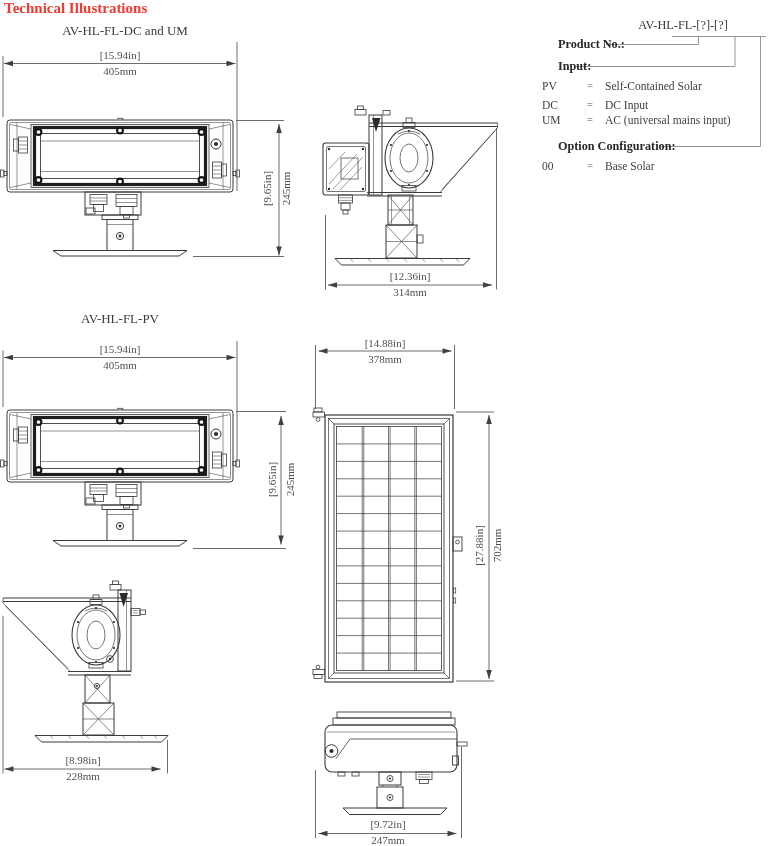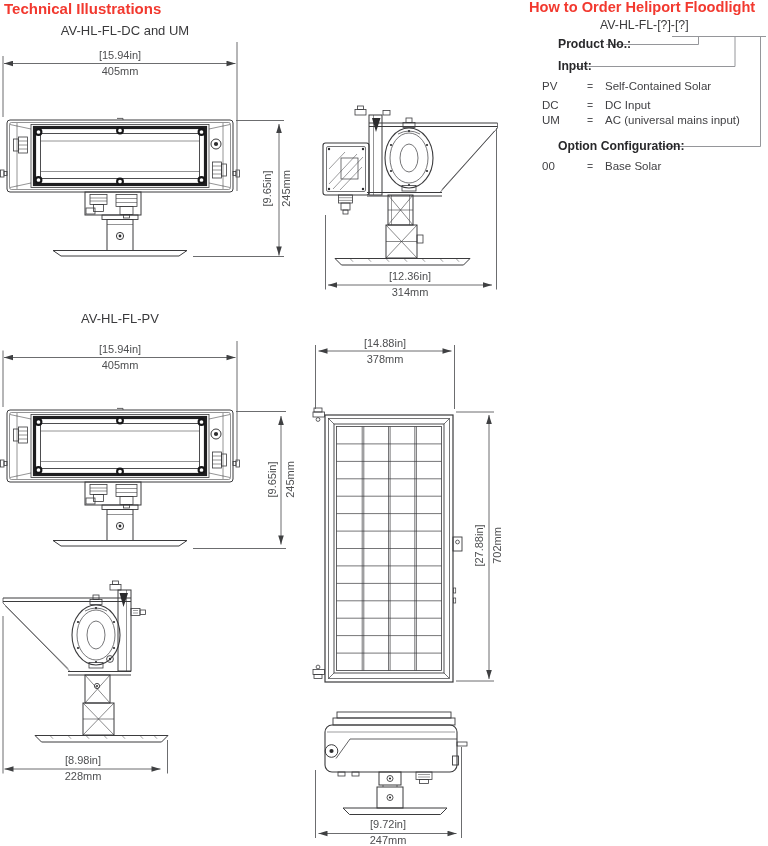--- a/index.html
+++ b/index.html
@@ -4,7 +4,7 @@
 <style>
   html,body{margin:0;padding:0;background:#ffffff;}
   #page{position:relative;width:768px;height:846px;background:#ffffff;overflow:hidden;
-        font-family:Liberation Sans, sans-serif;}
+        font-family:Liberation Serif, serif;}
   #art{position:absolute;left:0;top:0;}
   .redhead{position:absolute;font-weight:bold;color:#f2392f;font-size:15px;white-space:nowrap;line-height:15px;}
   .seclabel{position:absolute;font-size:13px;color:#3a3a3c;text-align:center;white-space:nowrap;line-height:13px;}

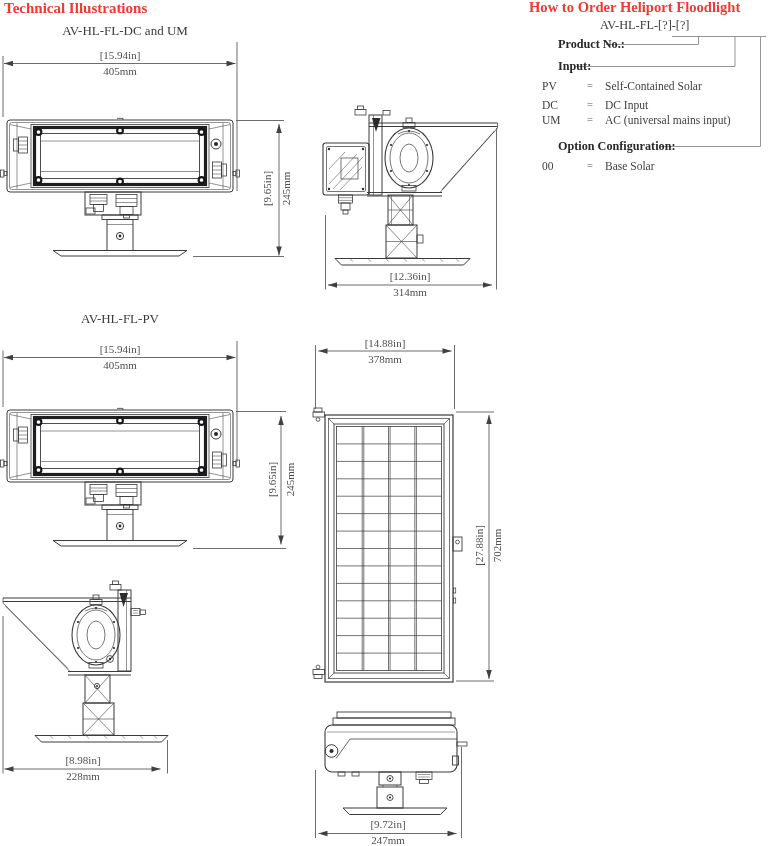--- a/index.html
+++ b/index.html
@@ -255,7 +255,6 @@
 </svg>
 
 <div class="redhead" style="left:4px;top:1px">Technical Illustrations</div>
-<div class="redhead" style="left:529px;top:0;font-size:14.6px">How to Order Heliport Floodlight</div>
 
 <div class="seclabel" style="left:15px;top:312px;width:210px">AV-HL-FL-PV</div>
 <div class="seclabel" style="left:20px;top:24px;width:210px">AV-HL-FL-DC and UM</div>

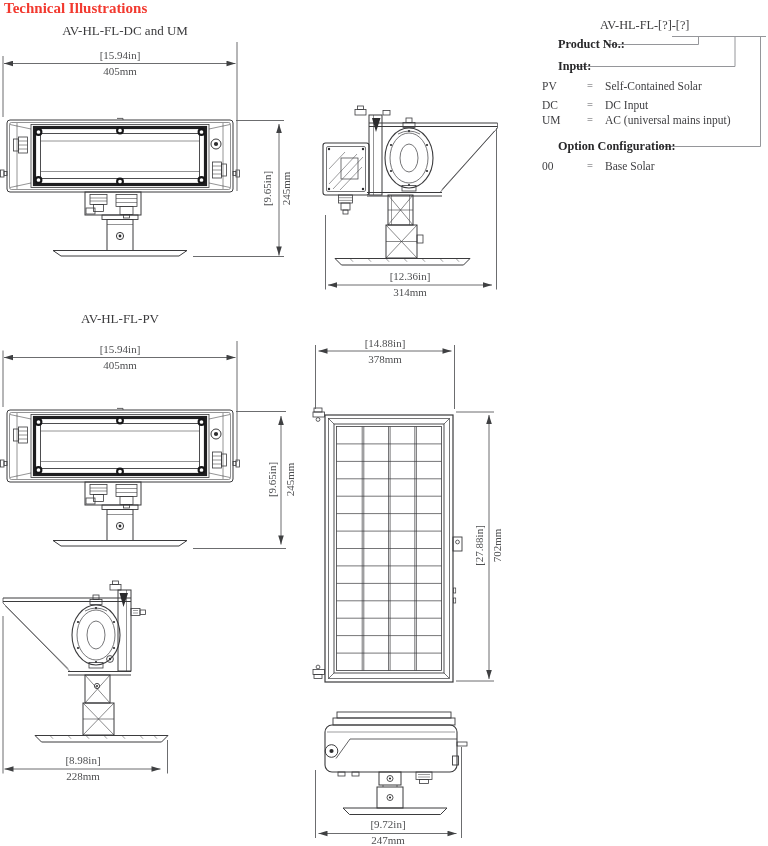--- a/index.html
+++ b/index.html
@@ -10,7 +10,7 @@
   .seclabel{position:absolute;font-size:13px;color:#3a3a3c;text-align:center;white-space:nowrap;line-height:13px;}
   .dimtxt{position:absolute;font-size:11px;color:#4e4f51;text-align:center;line-height:11px;white-space:nowrap;}
   .rot{width:90px;transform:rotate(-90deg);transform-origin:center;}
-  .ocode{position:absolute;font-size:12.3px;color:#3a3a3c;text-align:left;white-space:nowrap;line-height:13px;}
+  .ocode{position:absolute;font-size:12.3px;color:#3a3a3c;text-align:center;white-space:nowrap;line-height:13px;}
   .blabel{position:absolute;font-weight:bold;font-size:12.2px;color:#28282a;white-space:nowrap;line-height:13px;padding-left:29px;}
   .orow{position:absolute;left:542px;display:flex;font-size:11.5px;color:#414144;white-space:nowrap;line-height:12px;}
   .orow .oc{width:45px;}

